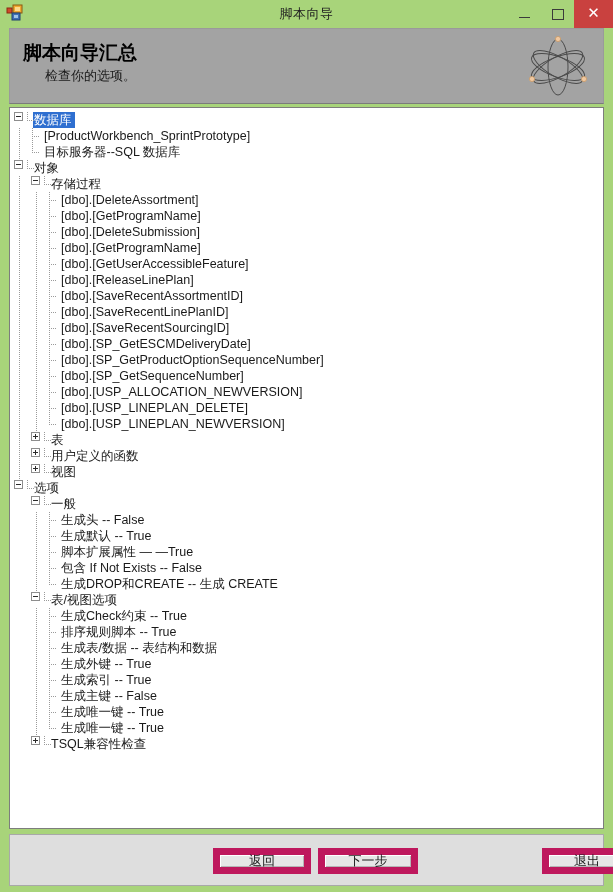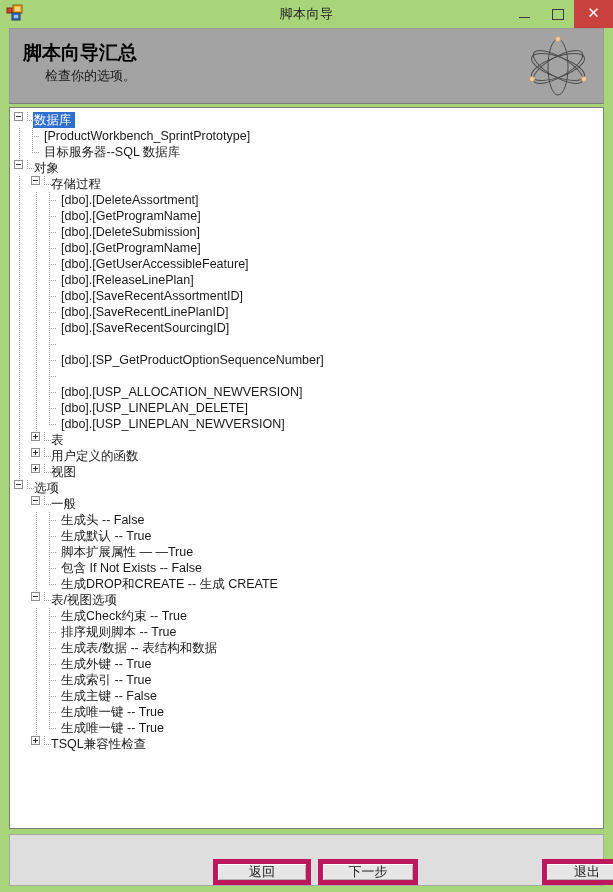--- a/index.html
+++ b/index.html
@@ -291,6 +291,7 @@
           <span class="vline on"></span>
           <span class="vline on"></span>
           <span class="elbow"></span>
+          <span class="label">[dbo].[SP_GetESCMDeliveryDate]</span>
         </div>
         <div class="row">
           <span class="vline on"></span>

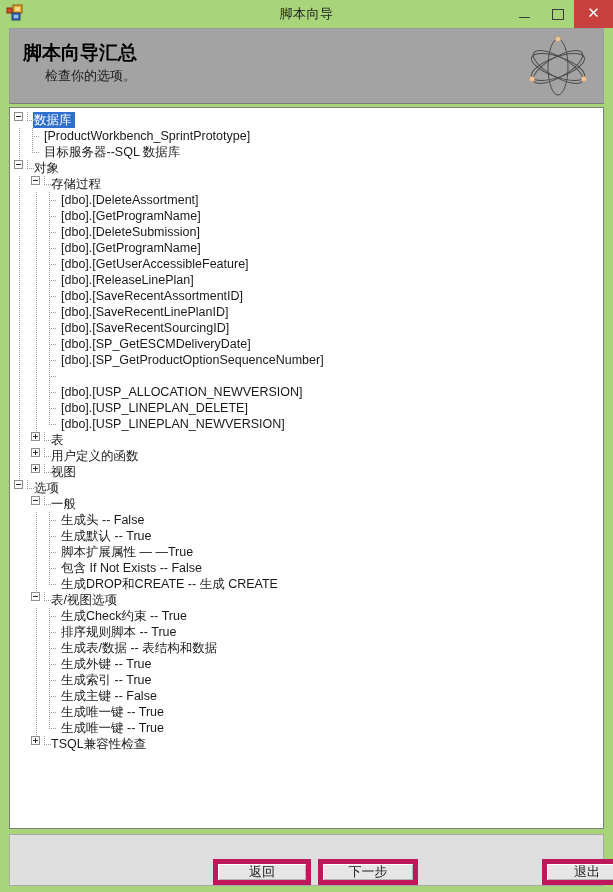--- a/index.html
+++ b/index.html
@@ -303,6 +303,7 @@
           <span class="vline on"></span>
           <span class="vline on"></span>
           <span class="elbow"></span>
+          <span class="label">[dbo].[SP_GetSequenceNumber]</span>
         </div>
         <div class="row">
           <span class="vline on"></span>

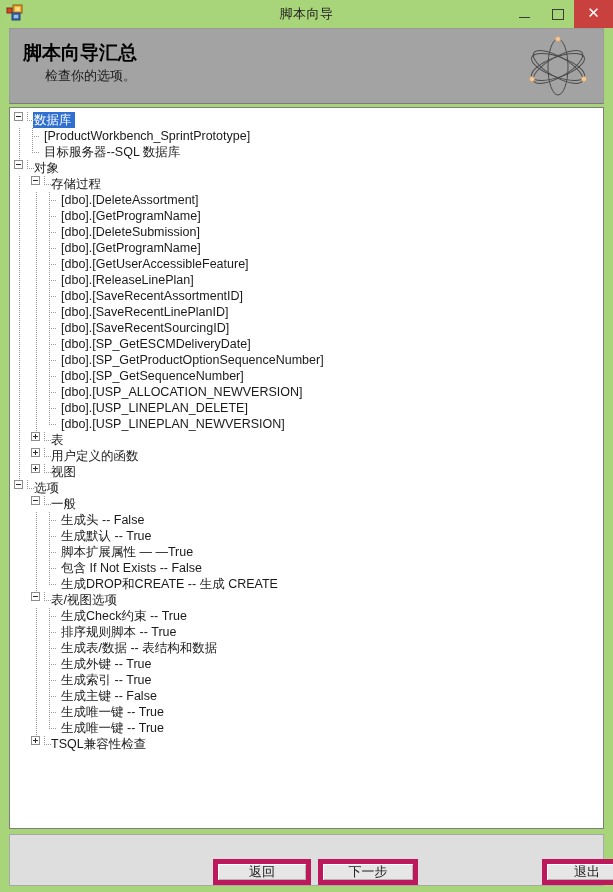--- a/index.html
+++ b/index.html
@@ -143,9 +143,9 @@
     box-sizing:border-box;
   }
   .btn{
-    position:absolute;top:24px;height:26px;
+    position:absolute;top:13px;height:26px;
     background:#e6e6e6;
-    border:5px solid #be185d;
+    border:7px solid #be185d;
     box-shadow:inset 1px 1px 0 #ffffff, inset -1px -1px 0 #b5b5b5;
     font-family:Liberation Mono, monospace;
     font-size:13px;color:#1a1a1a;

